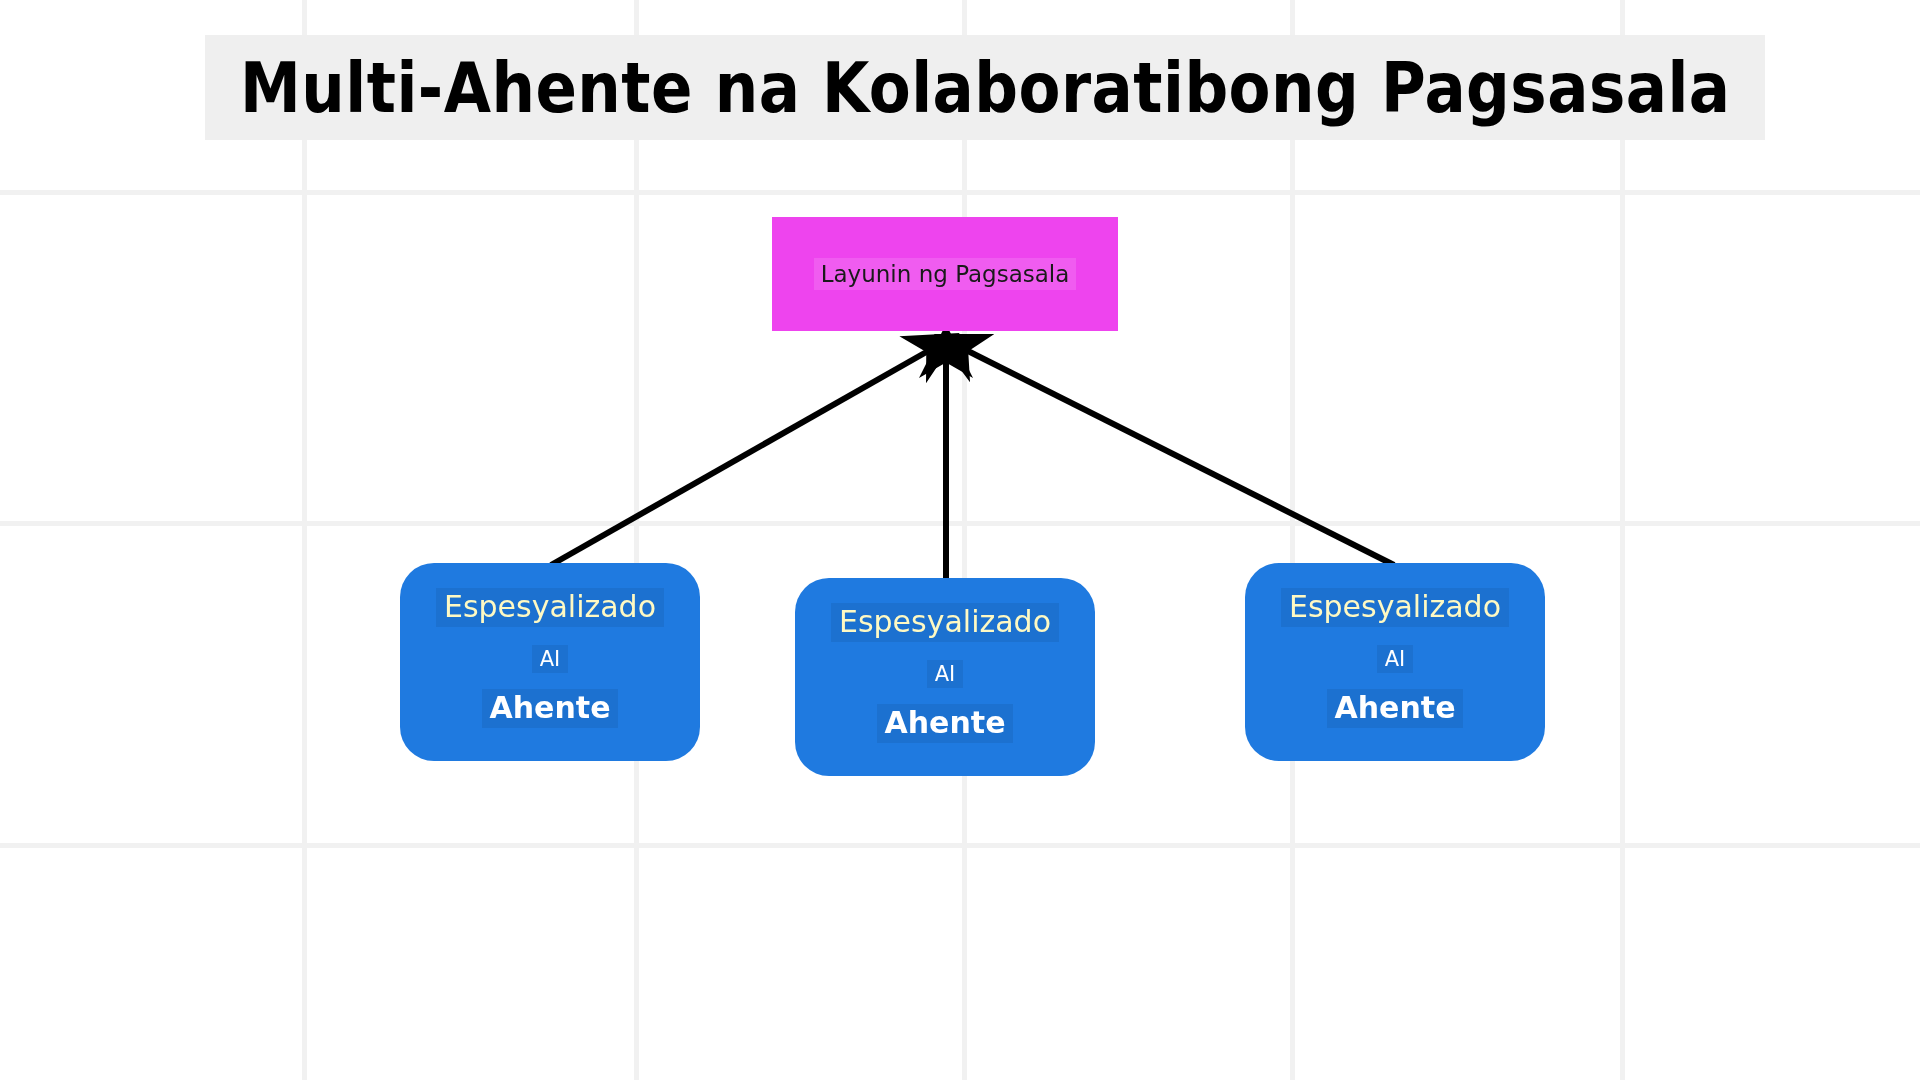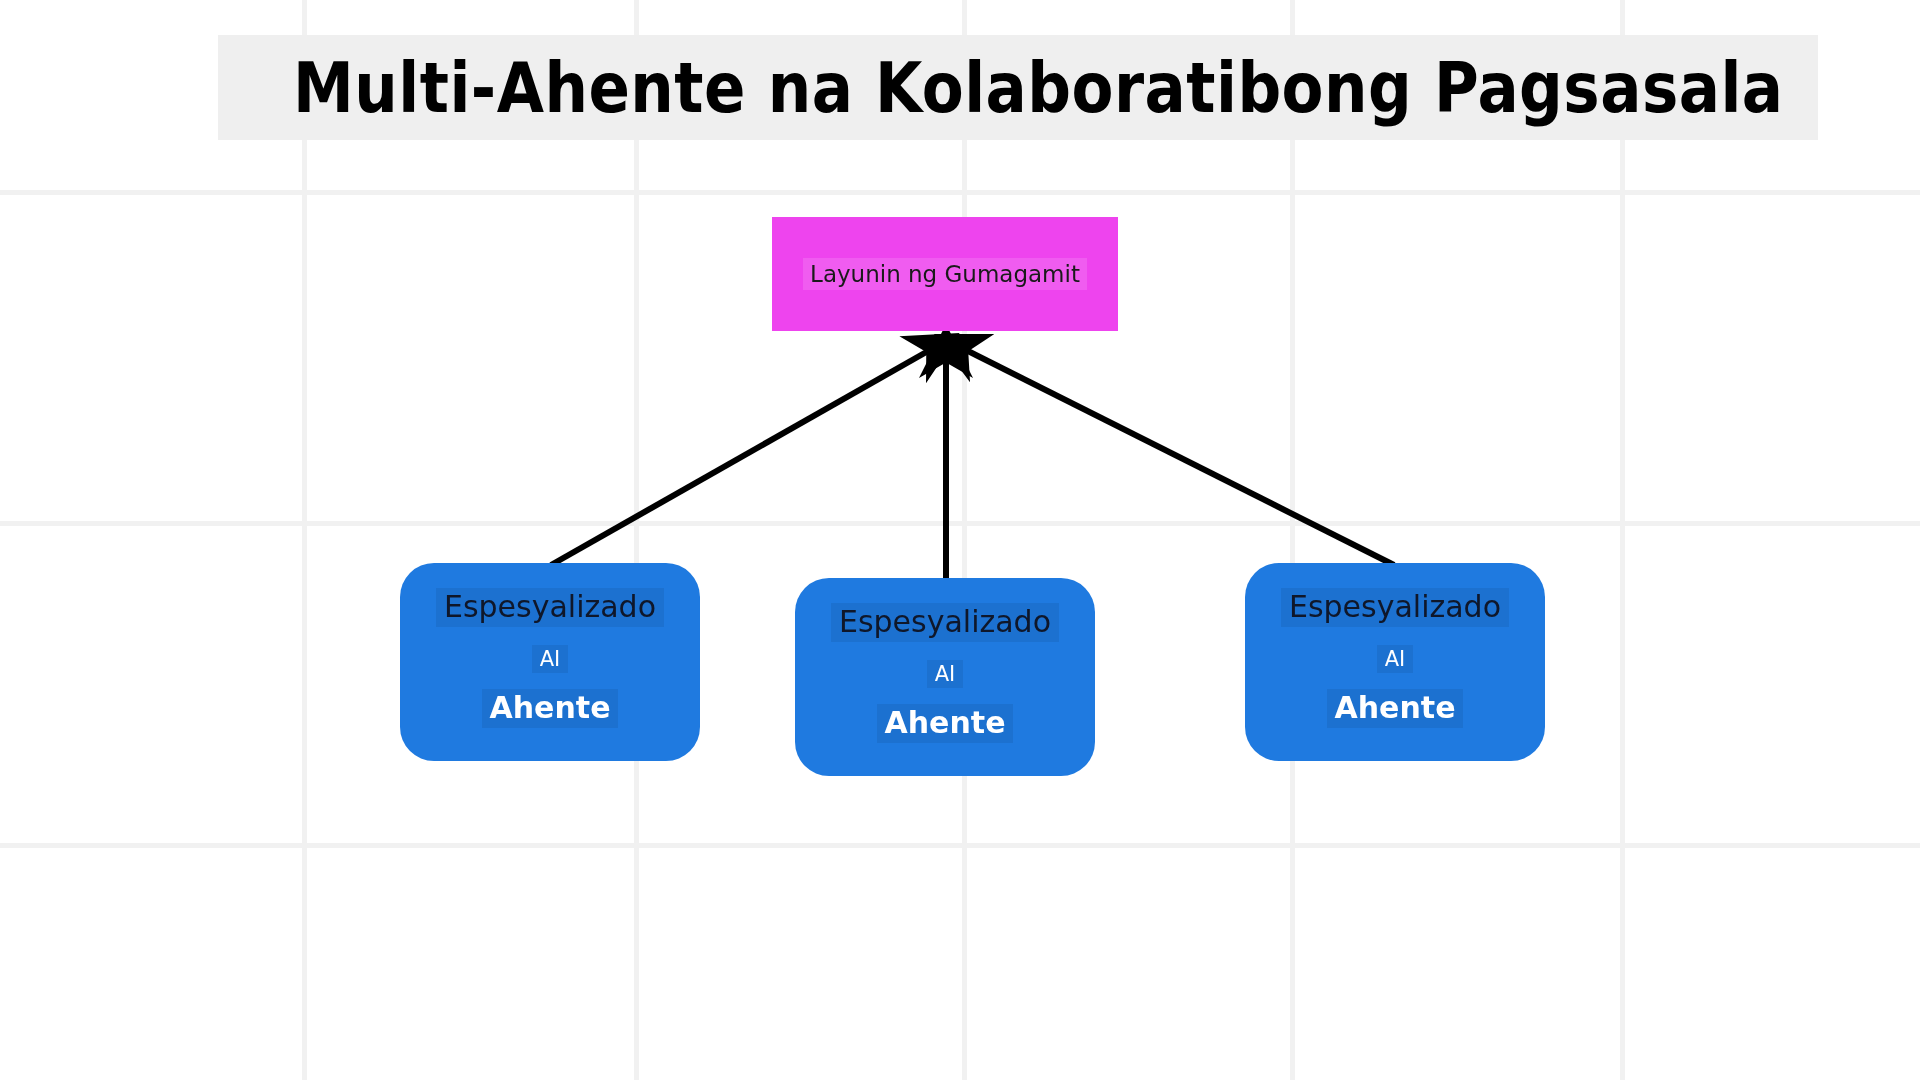--- a/index.html
+++ b/index.html
@@ -47,7 +47,7 @@
   
   #title-band {
     position: absolute;
-    left: 218px;
+    left: 205px;
     top: 35px;
     width: 1560px;
     height: 105px;
@@ -55,7 +55,6 @@
     display: flex;
     align-items: center;
     justify-content: center;
-    padding-left: 40px;
   }
   #title-text {
     font-family: "Liberation Sans Narrow", "DejaVu Sans Condensed", "Liberation Sans", sans-serif;

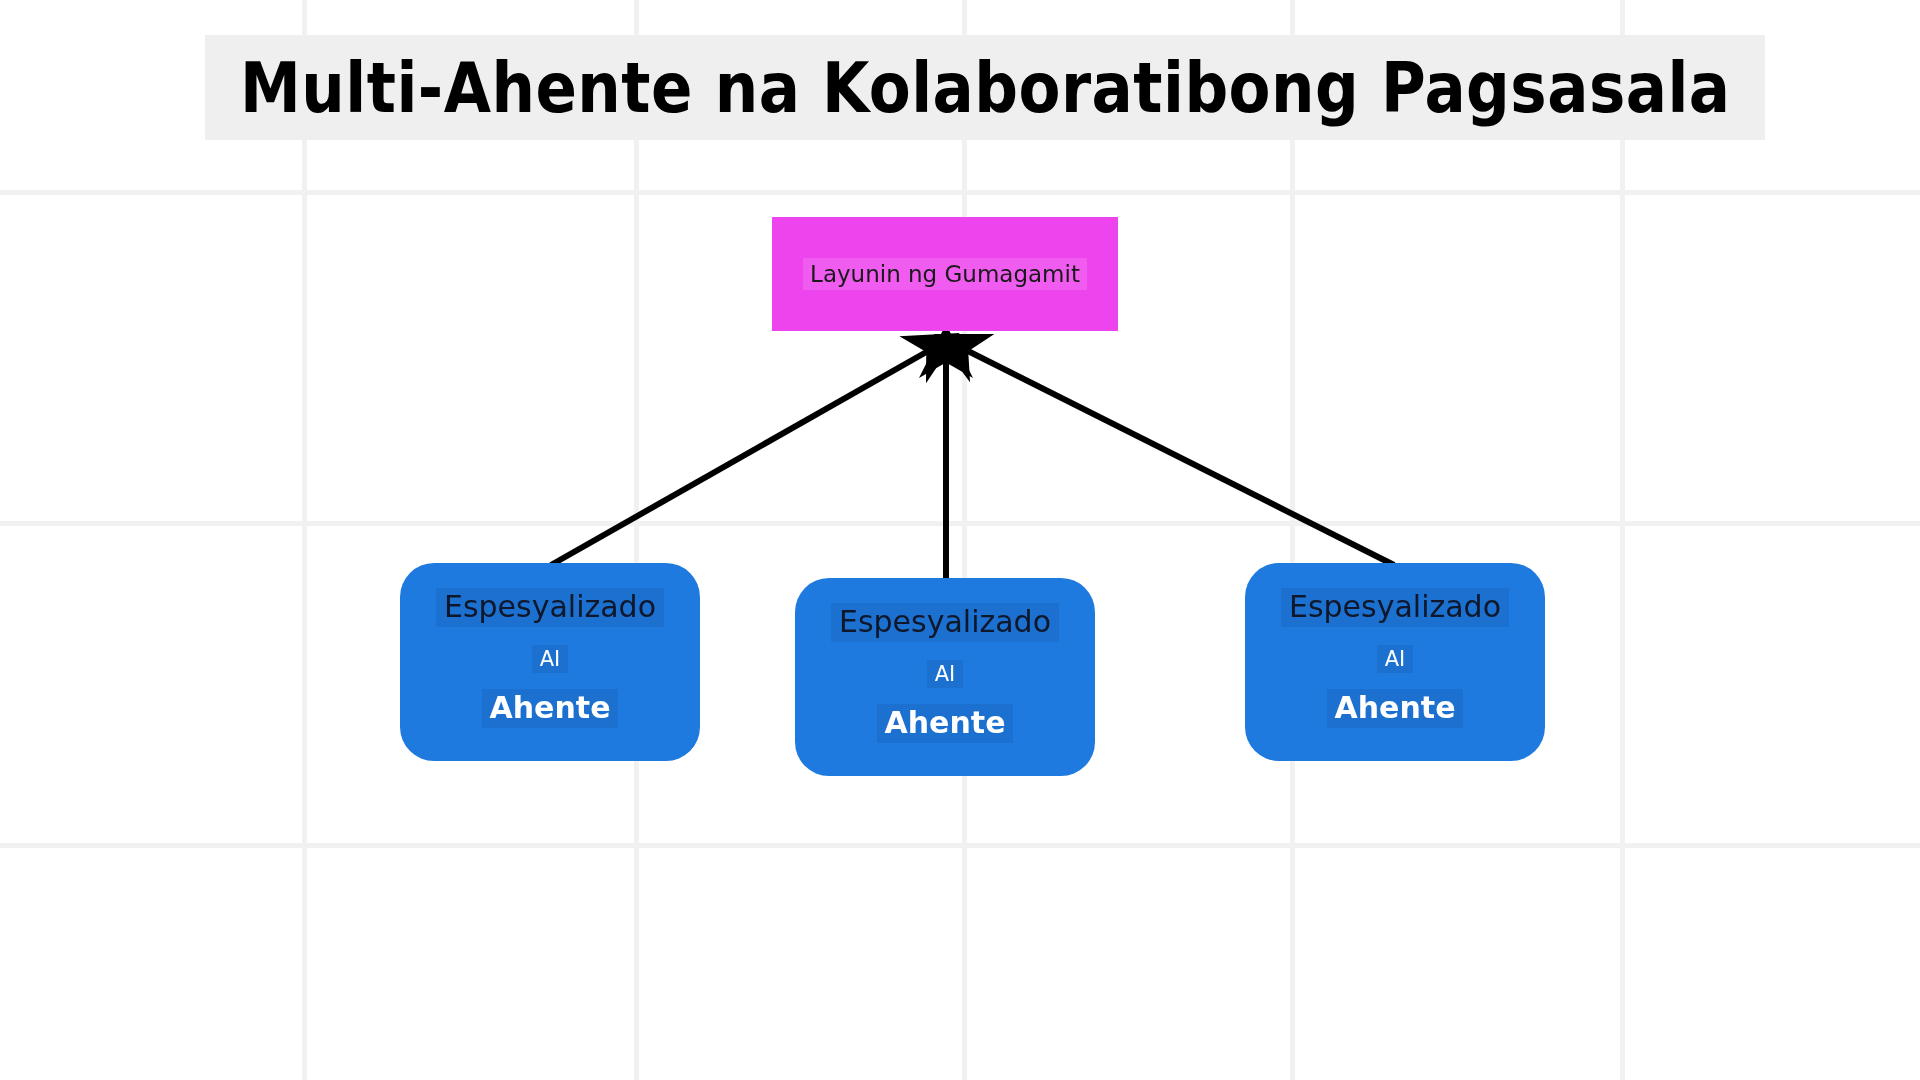--- a/index.html
+++ b/index.html
@@ -211,7 +211,7 @@
   </svg>
 
   <div id="goal-node">
-    <span class="label">Layunin ng Gumagamit</span>
+    <span class="label">Layunin ng Pagsasala</span>
   </div>
 
   <div id="agent-node-1" class="agent-node">

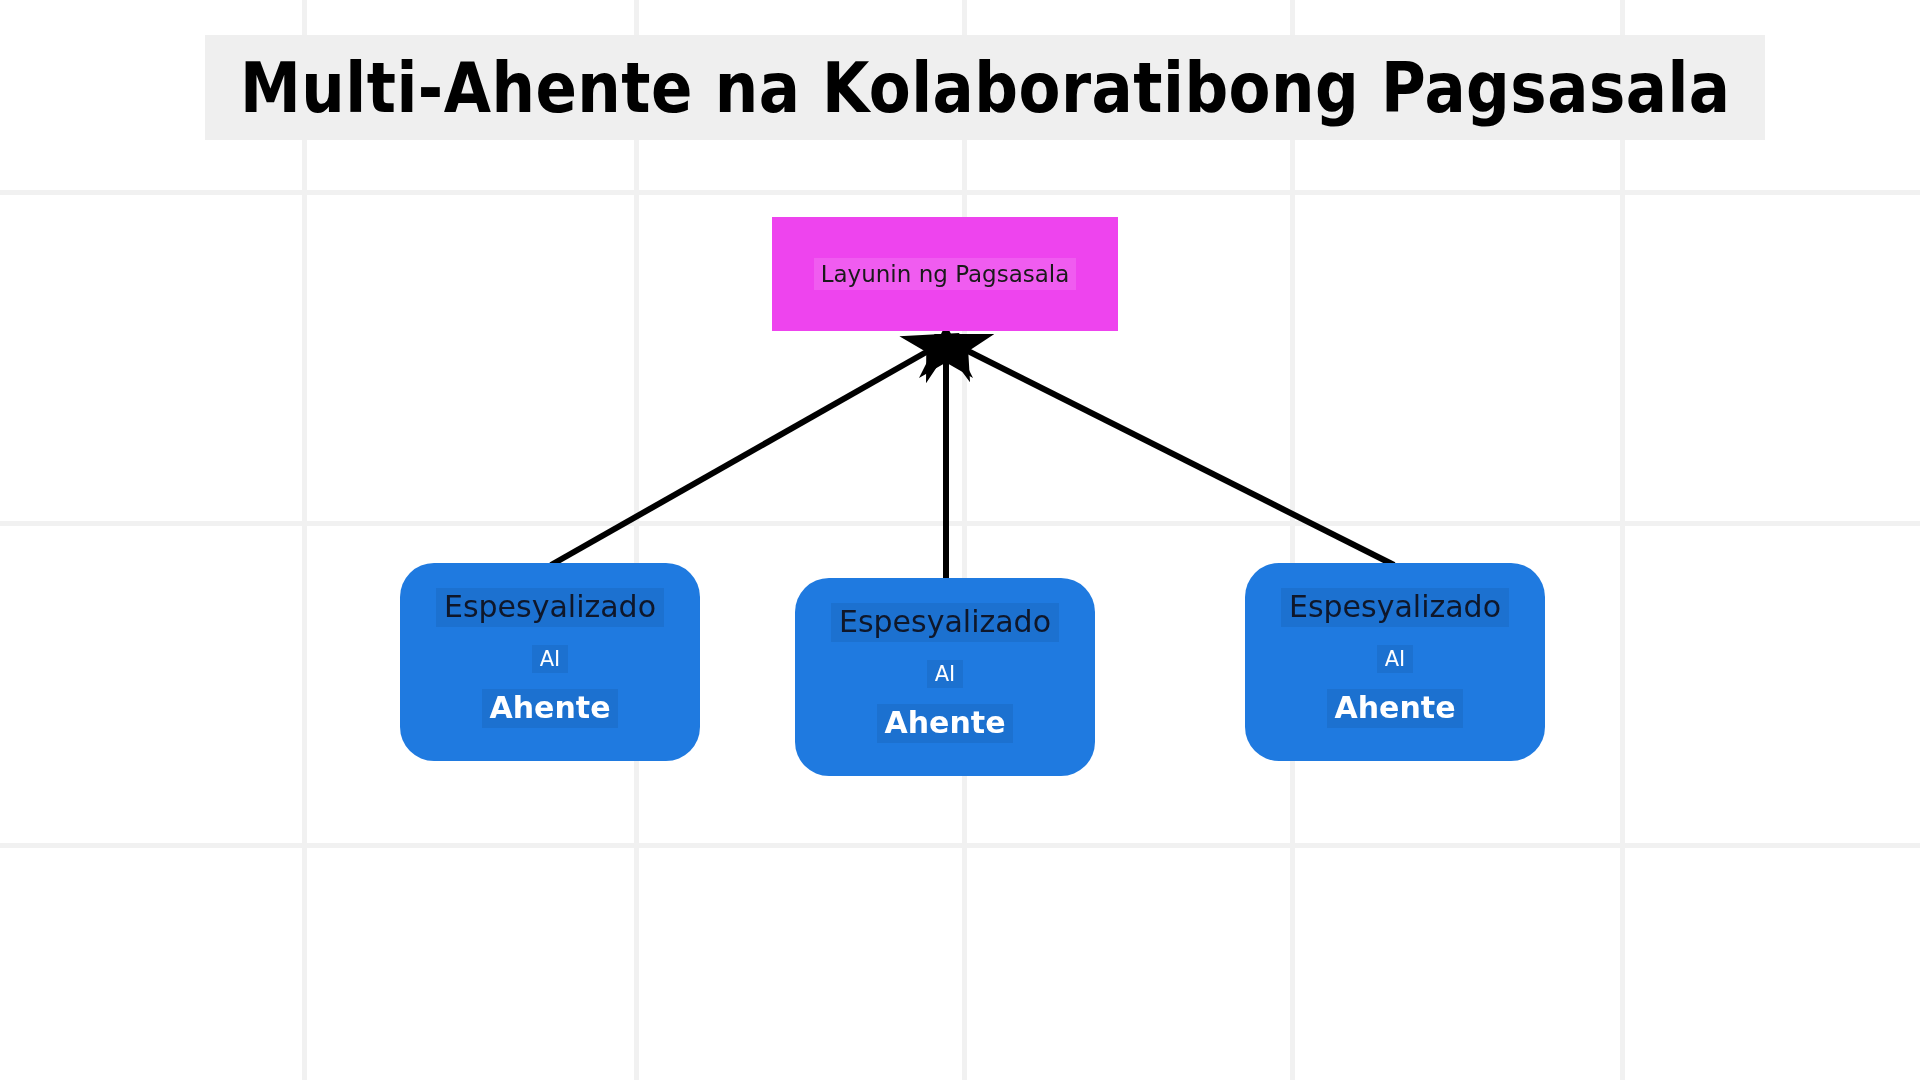--- a/index.html
+++ b/index.html
@@ -137,7 +137,7 @@
     font-family: "DejaVu Sans", sans-serif;
     font-size: 30px;
     font-weight: 400;
-    color: #0f172a;
+    color: #fef9c3;
     background: rgba(0,0,0,0.07);
     padding: 2px 8px;
     white-space: nowrap;

